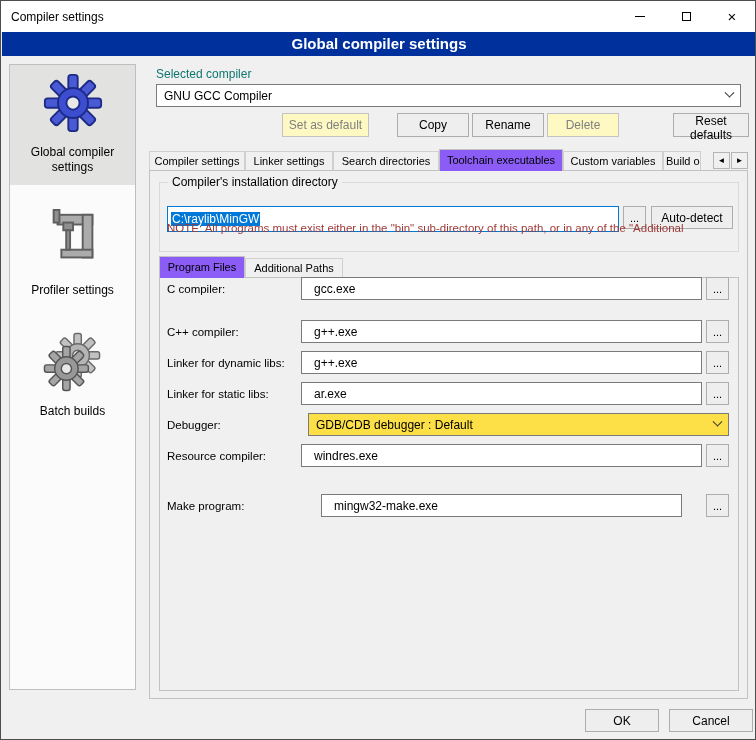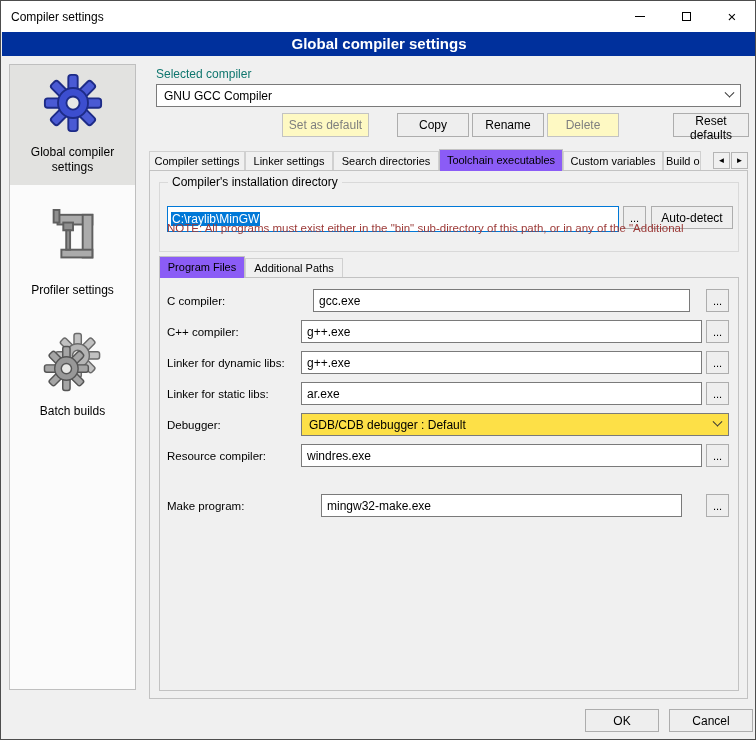--- a/index.html
+++ b/index.html
@@ -204,7 +204,7 @@
   </div>
   <div class="panel" style="left:158px; top:276px; width:580px; height:414px;"></div>
 
-  <div class="form-row" style="top:288px;gap:12px;">
+  <div class="form-row" style="top:276px;">
     <span class="flabel">C compiler:</span>
     <input class="tinput" value="gcc.exe" style="">
     <button class="browse">...</button>

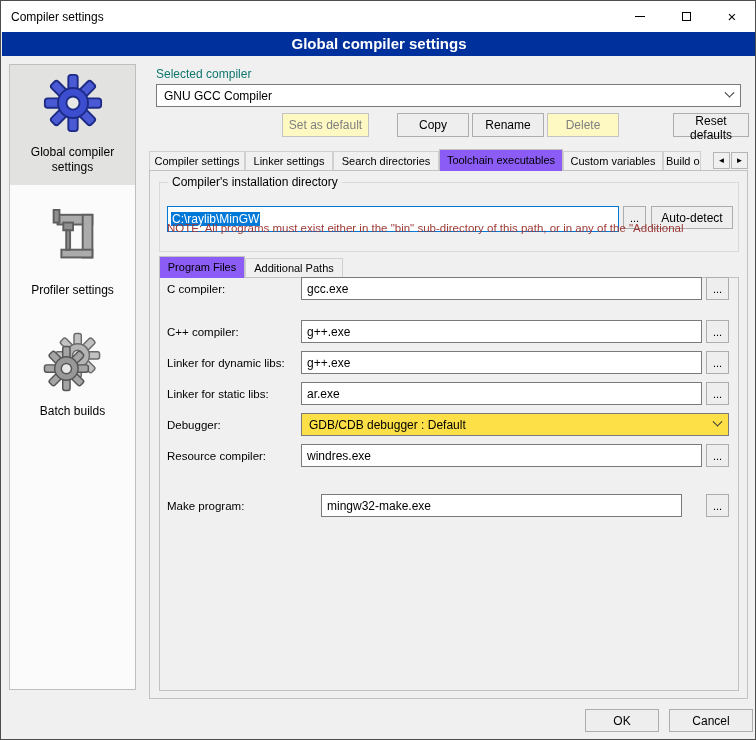--- a/index.html
+++ b/index.html
@@ -79,7 +79,7 @@
               align-items:center; }
   .flabel { width:134px; flex:none; font-size:11.5px; white-space:nowrap; }
   .tinput { flex:1; height:23px; border:1px solid #7a7a7a; background:#fff; font-size:12px;
-            font-family:inherit; padding:0 5px; min-width:0; }
+            font-family:inherit; padding:0 12px; min-width:0; }
   .browse { flex:none; width:23px; height:23px; margin-left:4px; background:#eeeeee;
             border:1px solid #adadad; font-size:11px; font-family:inherit; }
   .dcombo { flex:1; height:23px; border:1px solid #7a7a7a; background:#fde047; display:flex;

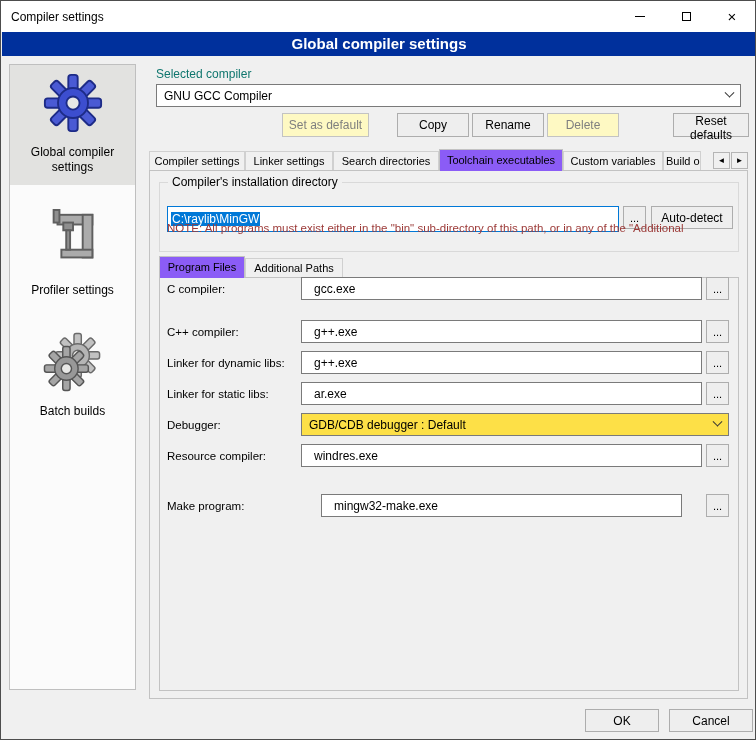--- a/index.html
+++ b/index.html
@@ -224,7 +224,7 @@
     <input class="tinput" value="ar.exe" style="">
     <button class="browse">...</button>
   </div>
-  <div class="form-row" style="top:412px;">
+  <div class="form-row" style="top:412px;gap:7px;">
     <span class="flabel">Debugger:</span>
     <div class="dcombo">
       <span>GDB/CDB debugger : Default</span>

